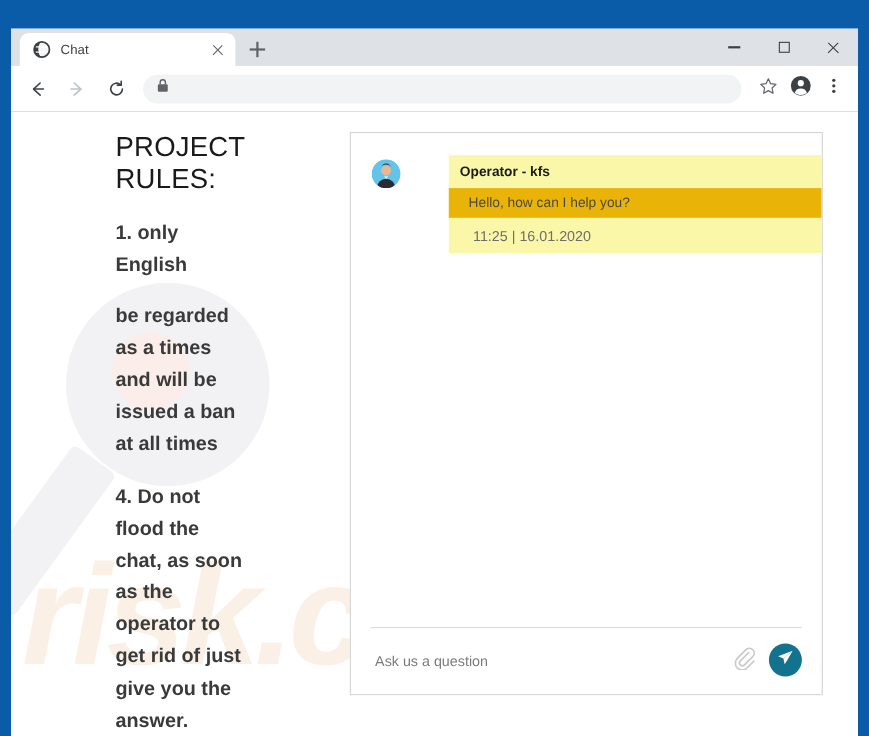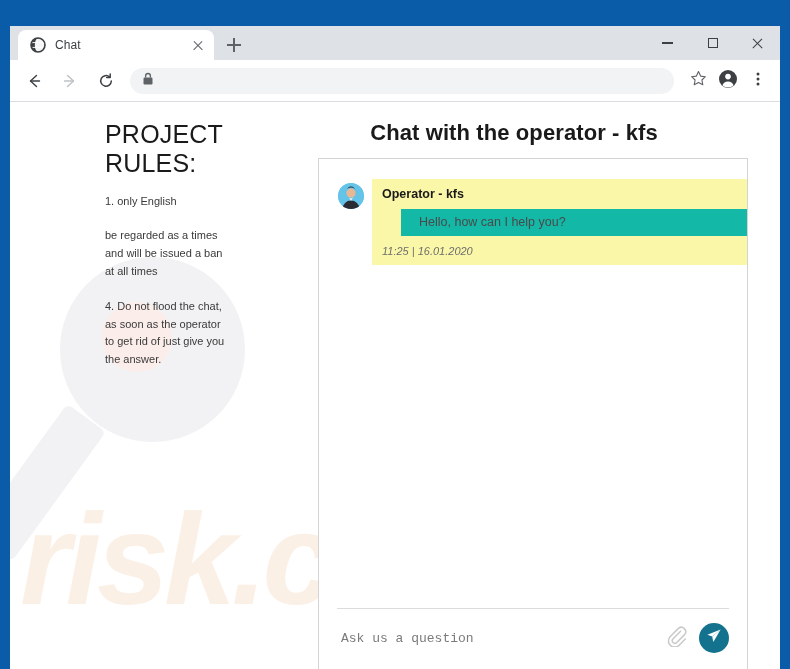--- a/index.html
+++ b/index.html
@@ -508,7 +508,6 @@
       </div>
 
       <div id="chatcol">
-        <h2 id="chat-heading">Chat with the operator - kfs</h2>
 
         <div id="chatbox">
 

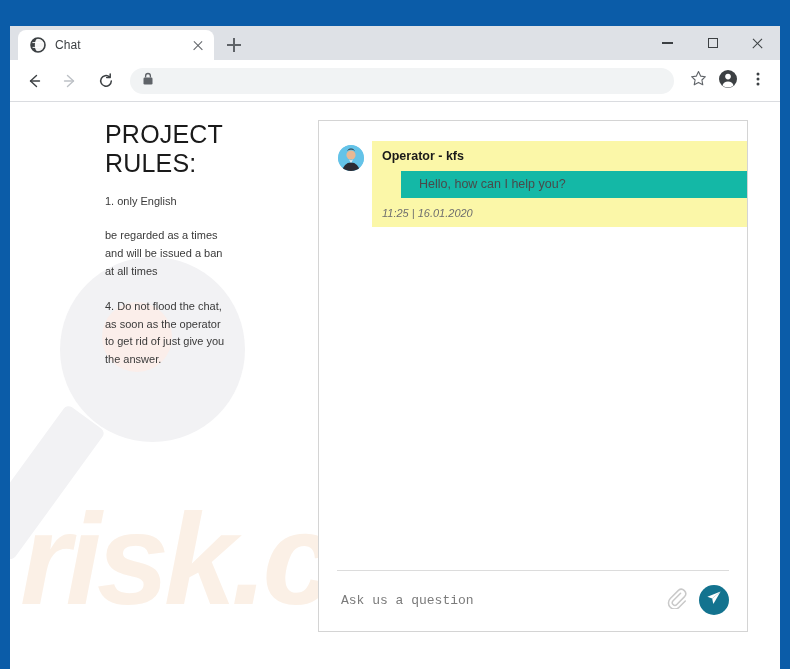--- a/index.html
+++ b/index.html
@@ -305,6 +305,7 @@
     display: flex;
     align-items: flex-start;
     padding-left: 19px;
+    gap: 36px;
   }
   .avatar {
     width: 26px; height: 26px;

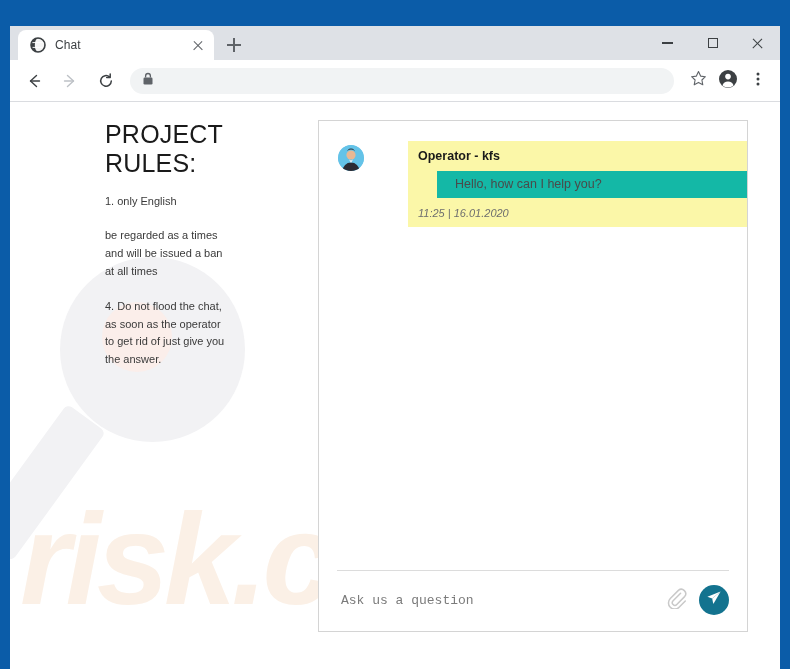--- a/index.html
+++ b/index.html
@@ -329,12 +329,11 @@
     padding: 2px 0 0 10px;
   }
   .msg-bubble {
-    background: #14b8a6;
+    background: #eab308;
     margin-top: 8px;
     padding: 6px 10px 7px 18px;
     font-size: 12.5px;
     color: #4a4a4a;
-    margin-left: 29px;
   }
   .msg-time {
     font-size: 11px;

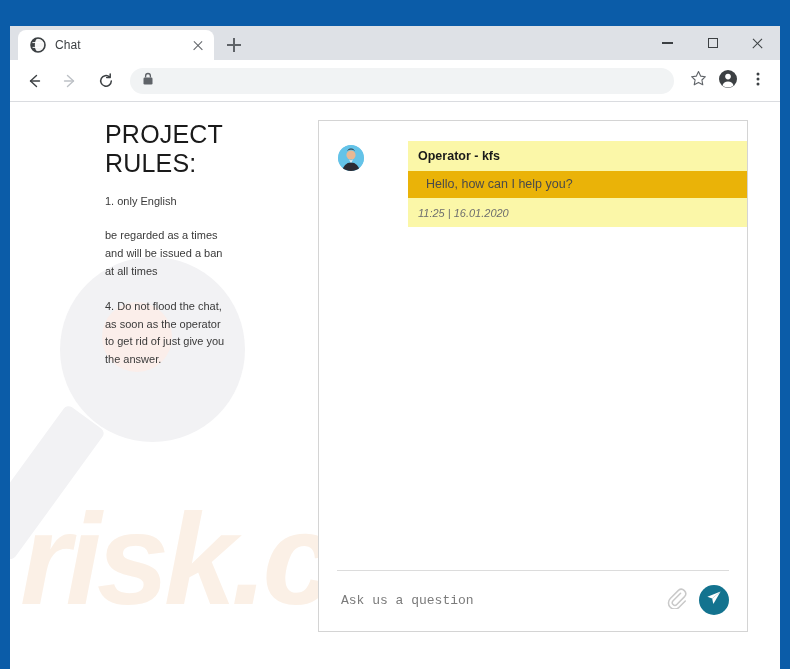--- a/index.html
+++ b/index.html
@@ -263,11 +263,12 @@
     letter-spacing: .2px;
   }
   .rule {
-    font-size: 11px;
+    font-size: 18px;
     color: #3a3a3a;
     line-height: 1.62;
     margin-bottom: 17px;
     max-width: 122px;
+    font-weight: bold;
   }
 
   

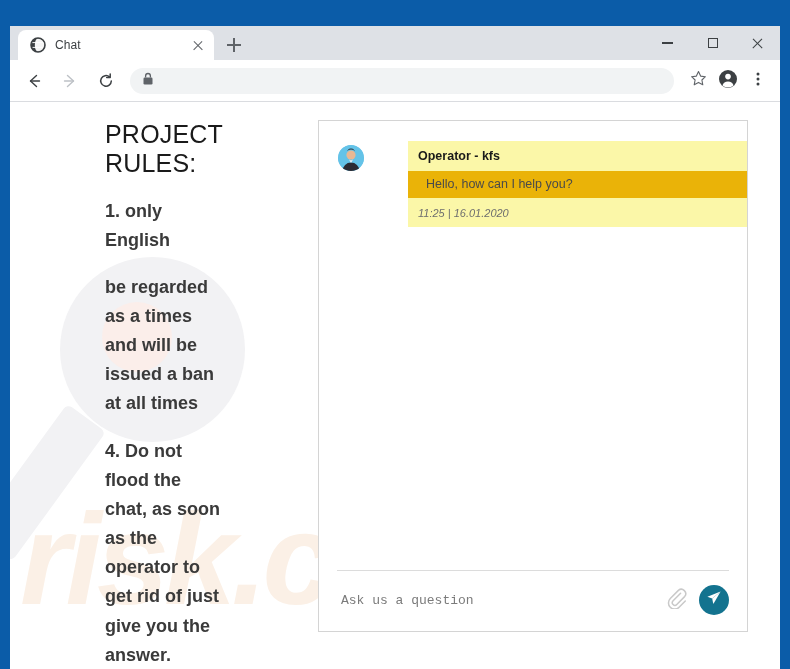--- a/index.html
+++ b/index.html
@@ -337,10 +337,9 @@
     color: #4a4a4a;
   }
   .msg-time {
-    font-size: 11px;
+    font-size: 13px;
     color: #6e6e6e;
-    padding: 9px 0 0 10px;
-    font-style: italic;
+    padding: 9px 0 0 22px;
   }
 
   

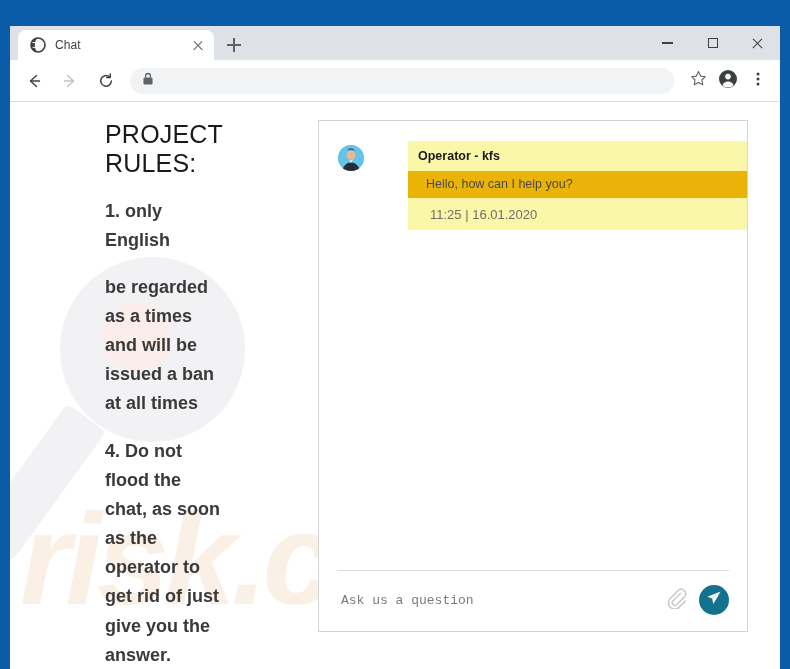--- a/index.html
+++ b/index.html
@@ -364,7 +364,7 @@
     outline: 0;
     font-size: 13px;
     color: #6b6b6b;
-    font-family: Liberation Mono, monospace;
+    font-family: Liberation Sans, sans-serif;
     background: transparent;
     padding: 0 4px 0 4px;
   }

